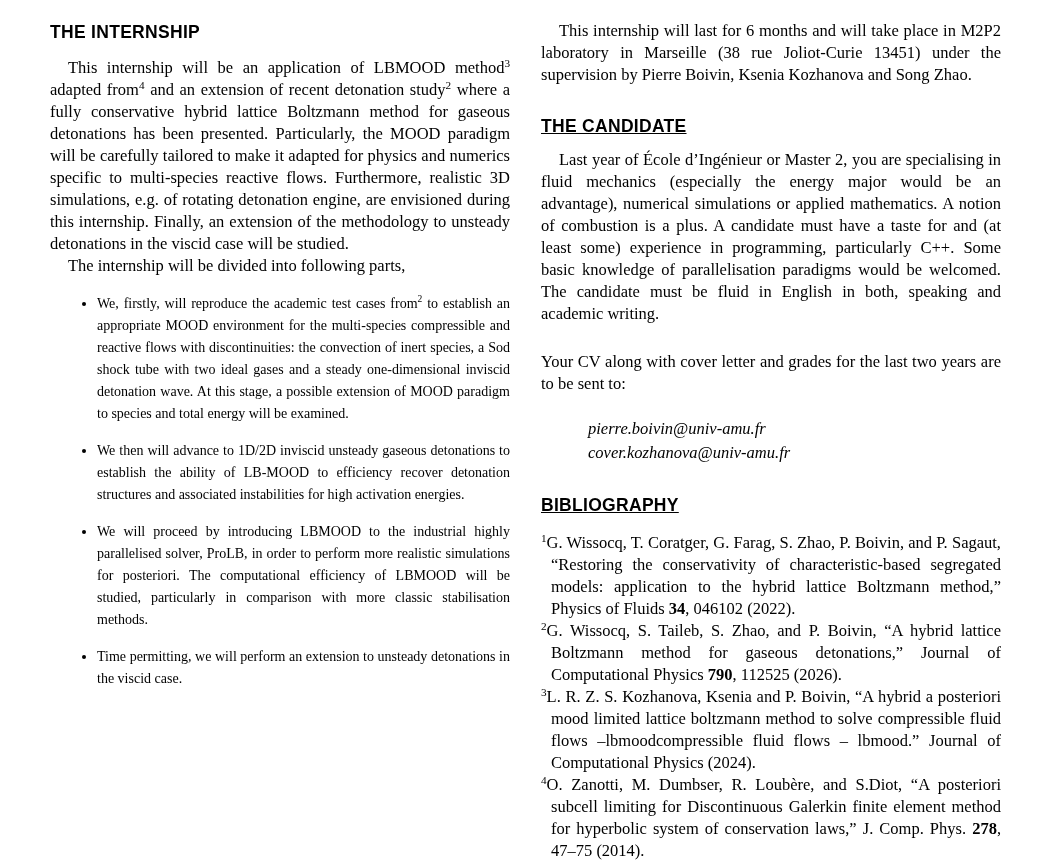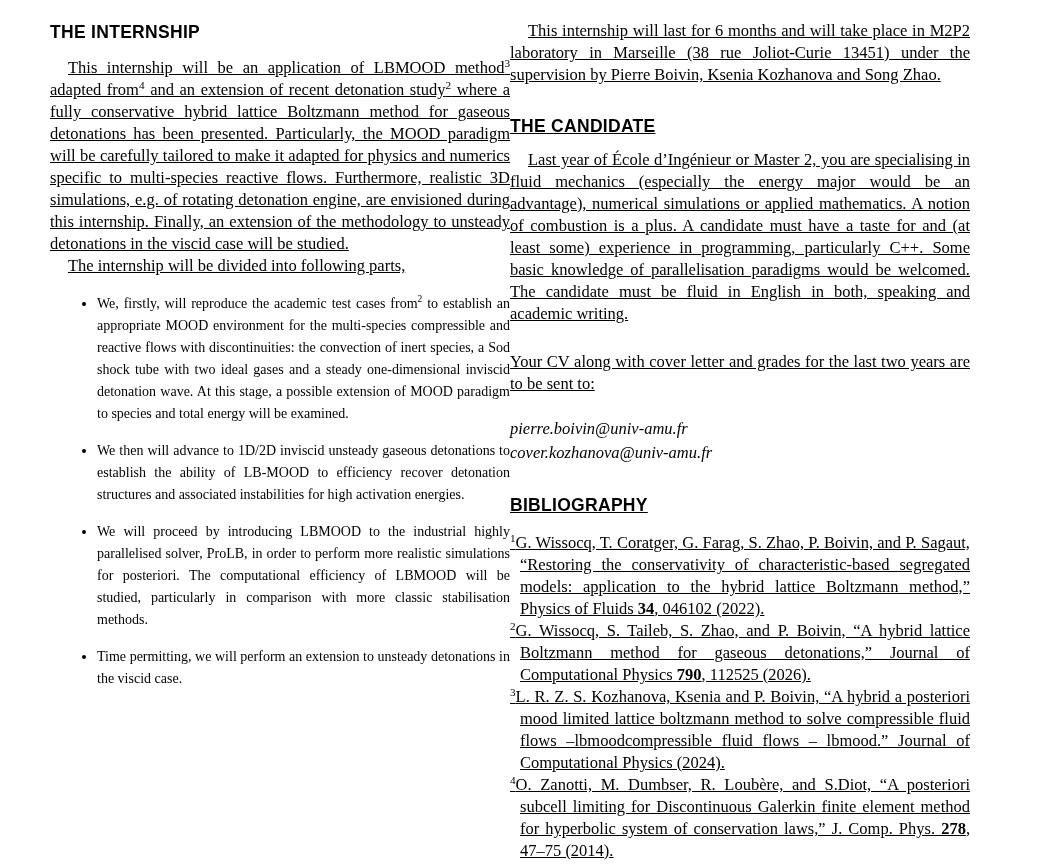--- a/index.html
+++ b/index.html
@@ -8,7 +8,7 @@
     background: #ffffff; color: #000000;
     font-family: "Liberation Serif", "DejaVu Serif", serif;
     padding: 20px 62px 0 50px;
-    display: flex; overflow: hidden;
+    display: flex; gap: 31px; overflow: hidden;
   }
   .col { width: 460px; flex: 0 0 460px; }
   .sec-heading {

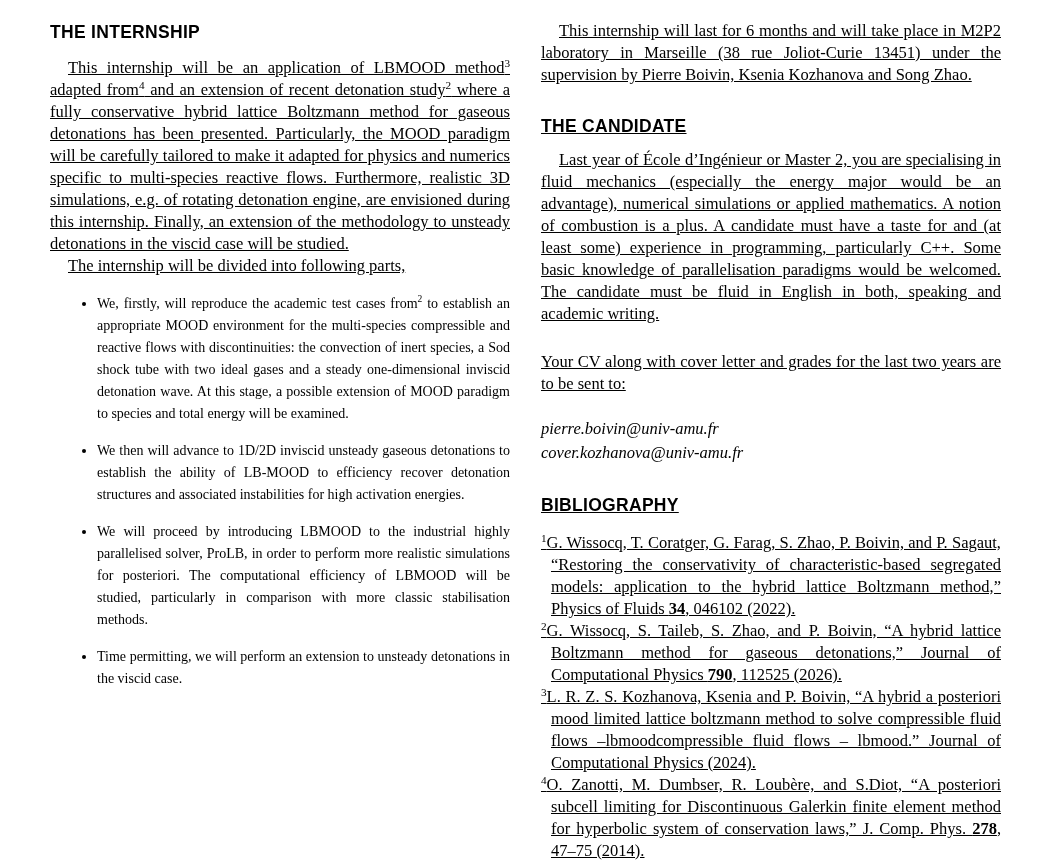--- a/index.html
+++ b/index.html
@@ -16,7 +16,7 @@
     font-size: 17.5px; font-weight: bold; letter-spacing: 0.3px;
     margin: 0; color: #000000;
   }
-  .col p { margin: 0; font-size: 16.5px; line-height: 22px; text-align: justify; text-decoration: underline; }
+  .col p { margin: 0; font-size: 16.5px; line-height: 22px; text-align: justify; }
   p.indent { text-indent: 18px; }
   .heading-left { margin: 2px 0 14px 0; }
   .heading-mid  { margin: 30px 0 12px 0; text-decoration: underline; }

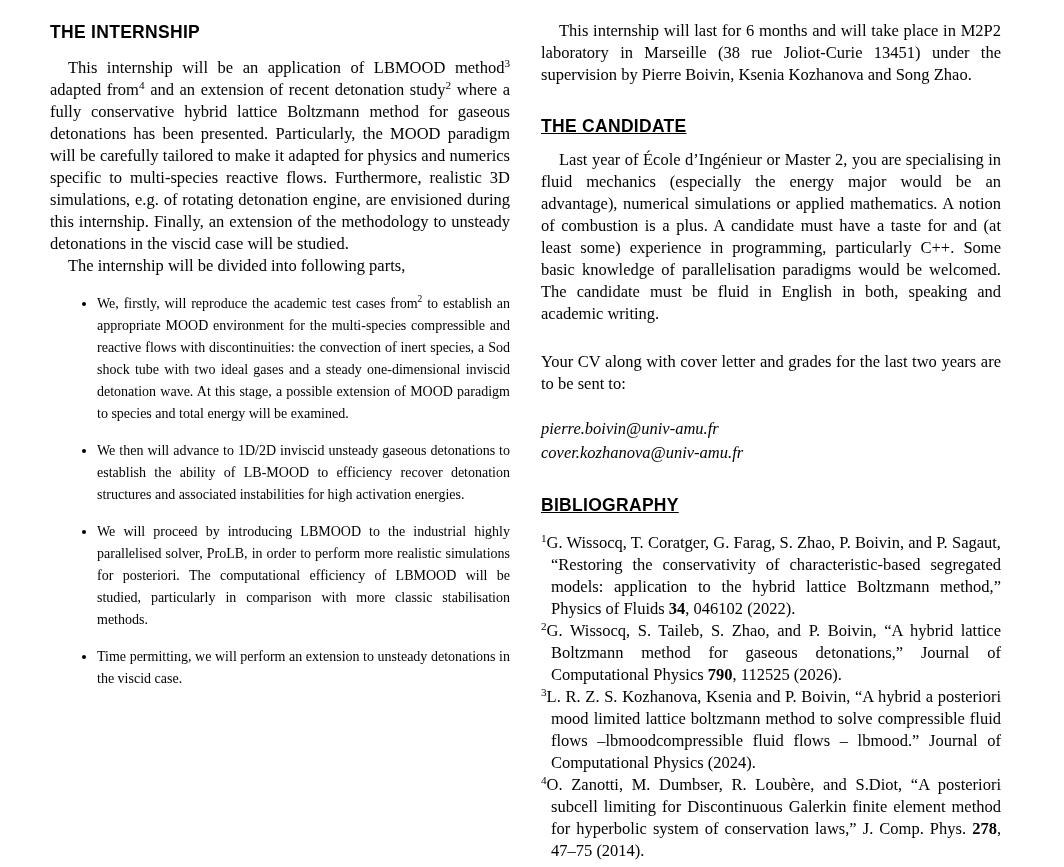--- a/index.html
+++ b/index.html
@@ -28,7 +28,7 @@
   }
   ul.tasks li::marker { font-size: 15px; }
   p.cv { margin-top: 26px; }
-  .emails { margin-top: 22px; }
+  .emails { margin-top: 22px; margin-left: 47px; }
   .email {
     display: block; font-style: italic;
     font-size: 16.5px; line-height: 24px;

